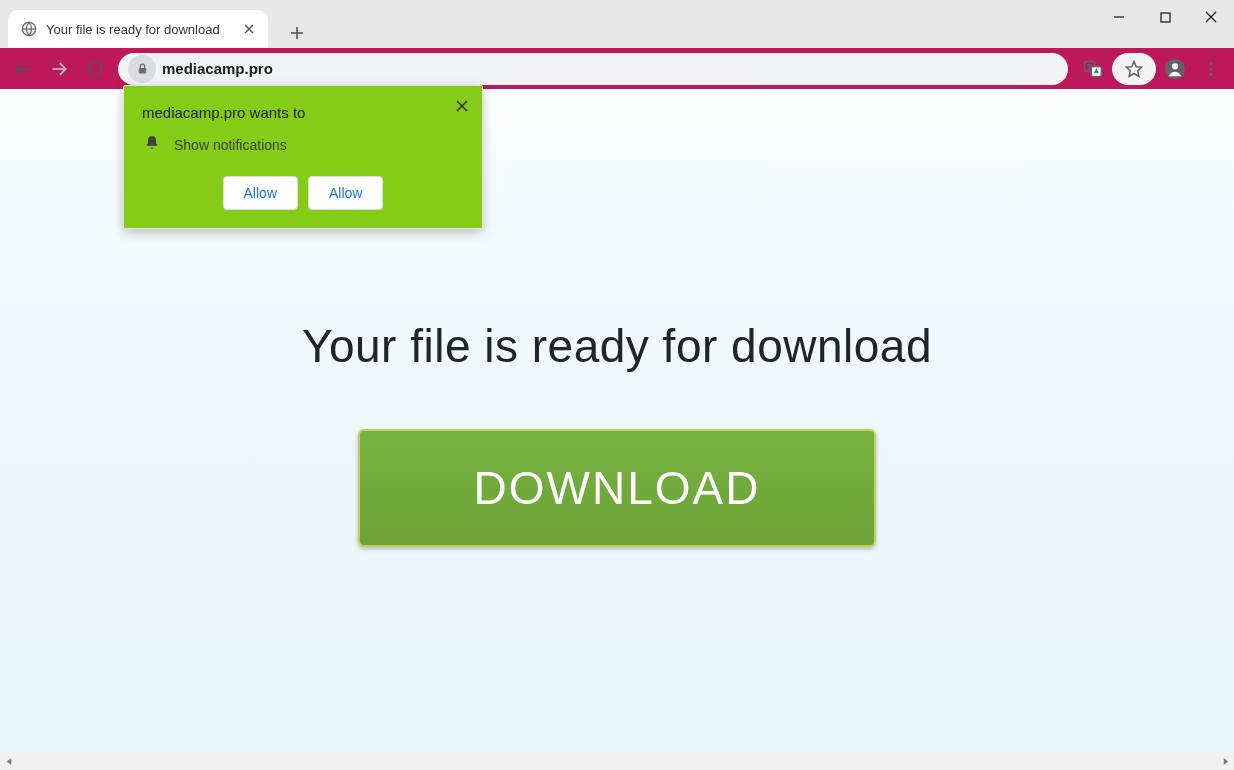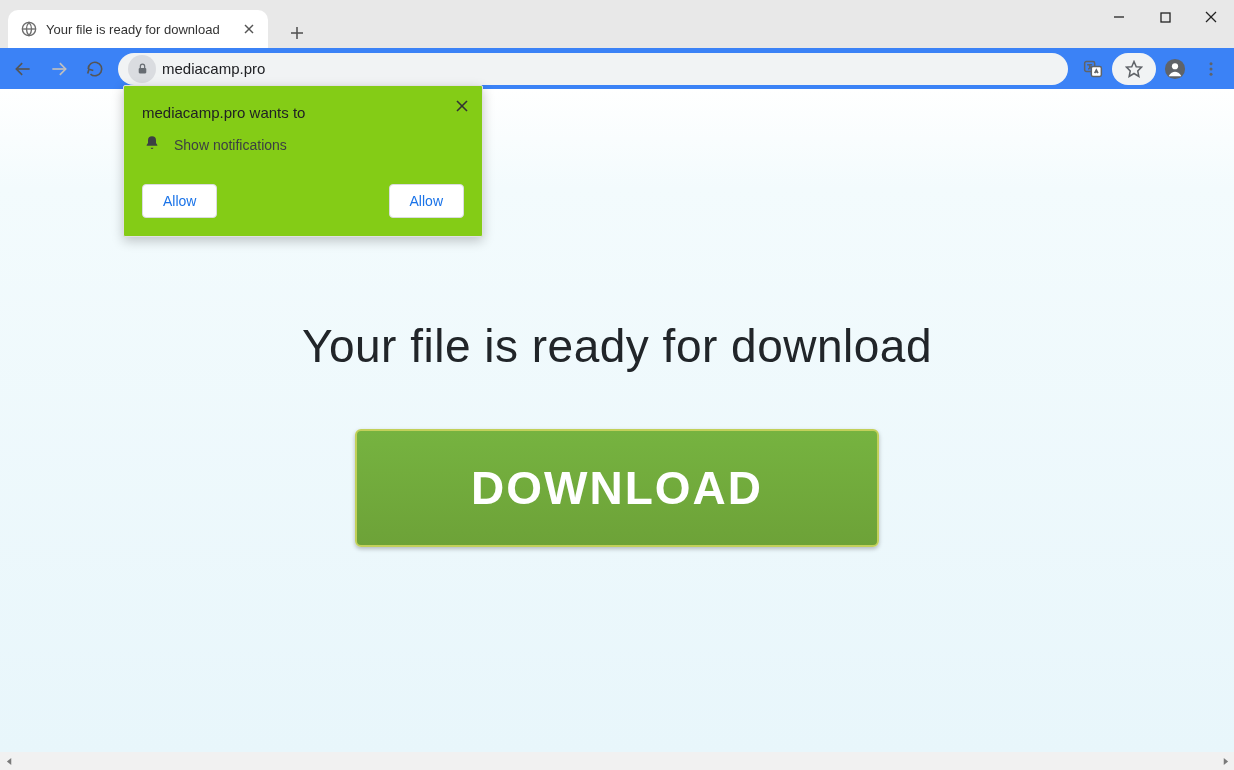--- a/index.html
+++ b/index.html
@@ -93,11 +93,12 @@
       left: 0;
       right: 0;
       height: 41px;
-      background: #3b82f6;
+      background: #be185d;
       display: flex;
       align-items: center;
       padding: 0 6px;
       gap: 2px;
+      font-weight: bold;
     }
     .nav-icon {
       width: 34px;

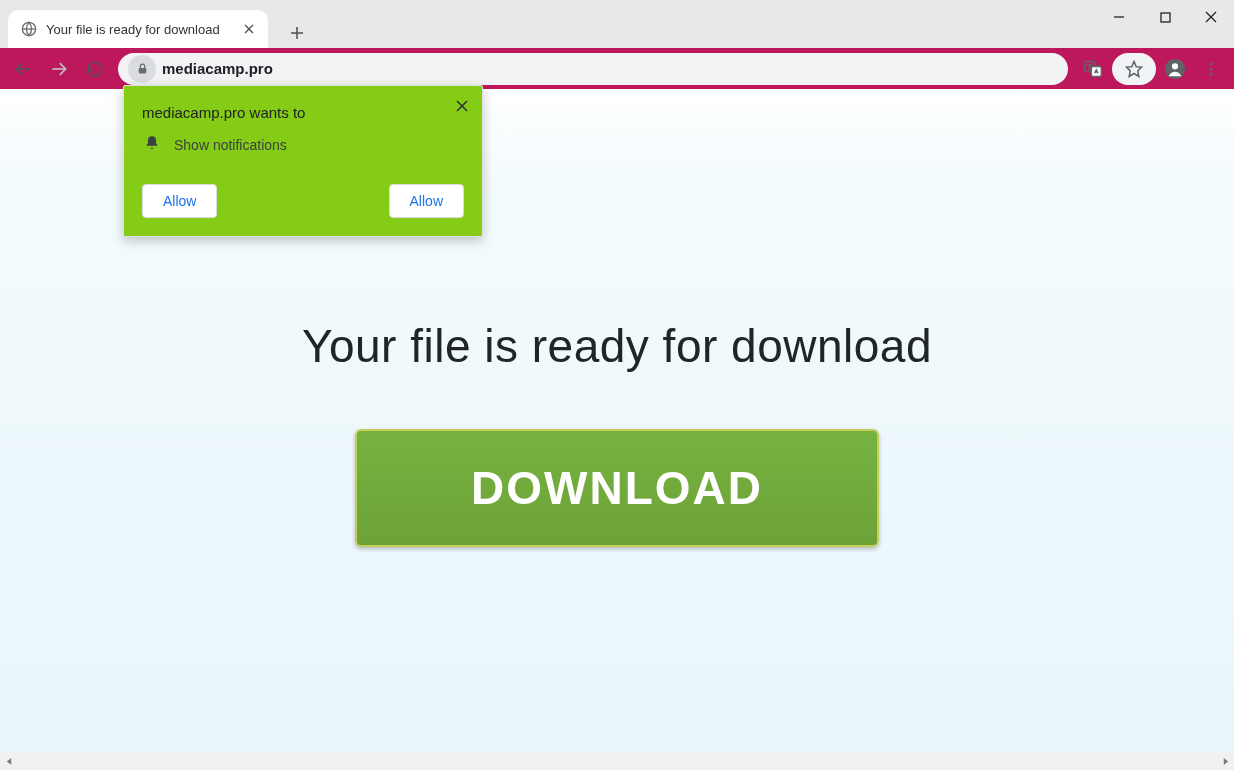--- a/index.html
+++ b/index.html
@@ -226,7 +226,7 @@
       gap: 14px;
       font-size: 14px;
       color: #3c4043;
-      margin-bottom: 30px;
+      margin-bottom: 22px;
       padding-left: 2px;
     }
     .perm-buttons {

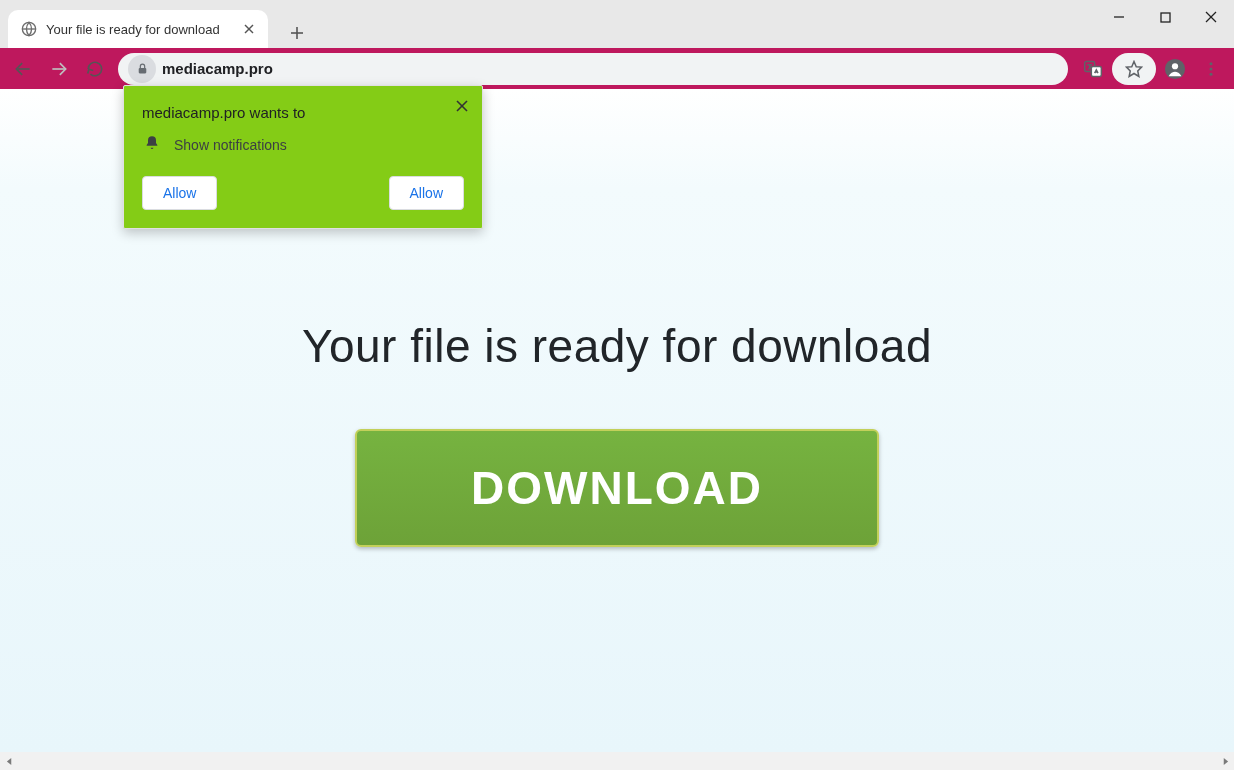--- a/index.html
+++ b/index.html
@@ -231,7 +231,7 @@
     }
     .perm-buttons {
       display: flex;
-      justify-content: space-between;
+      justify-content: center;
       gap: 10px;
     }
     .perm-btn {

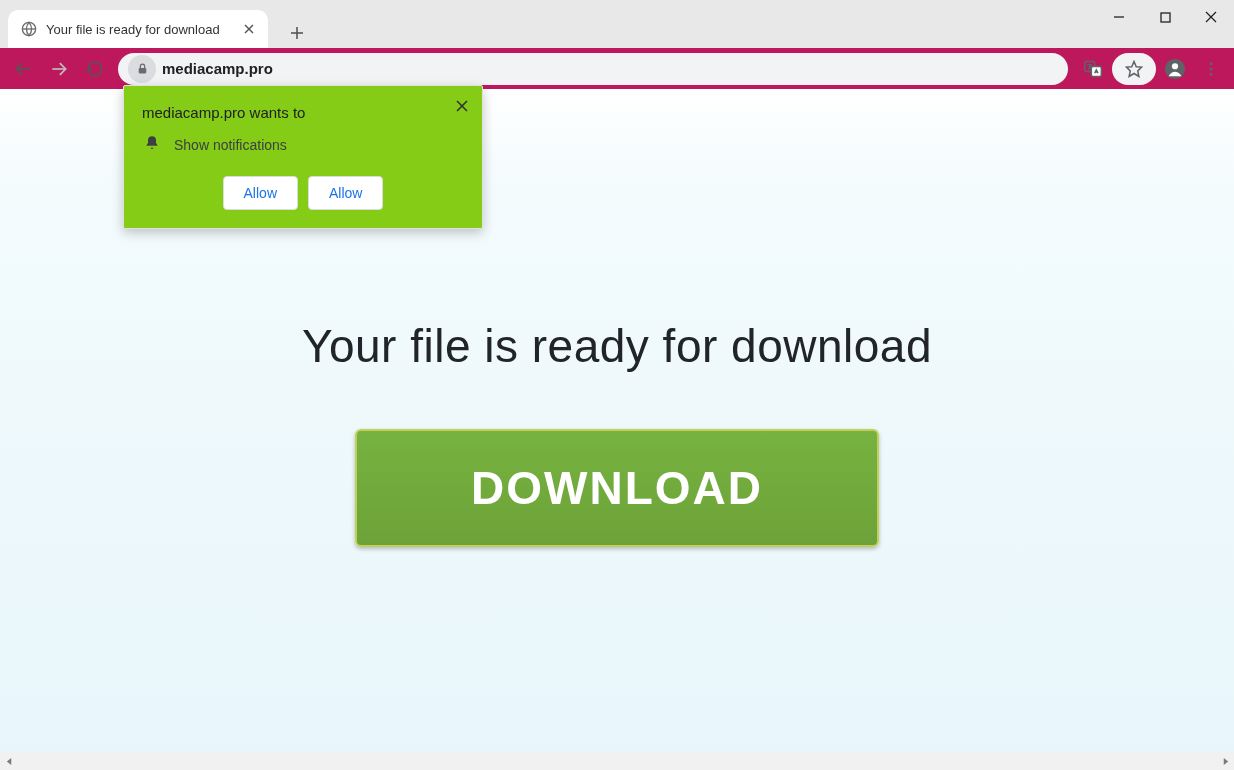--- a/index.html
+++ b/index.html
@@ -185,7 +185,7 @@
       color: #fff;
       font-size: 46px;
       letter-spacing: 2px;
-      font-weight: 700;
+      font-weight: 400;
       padding: 30px 114px;
       border: 2px solid #c2d05a;
       border-radius: 6px;

